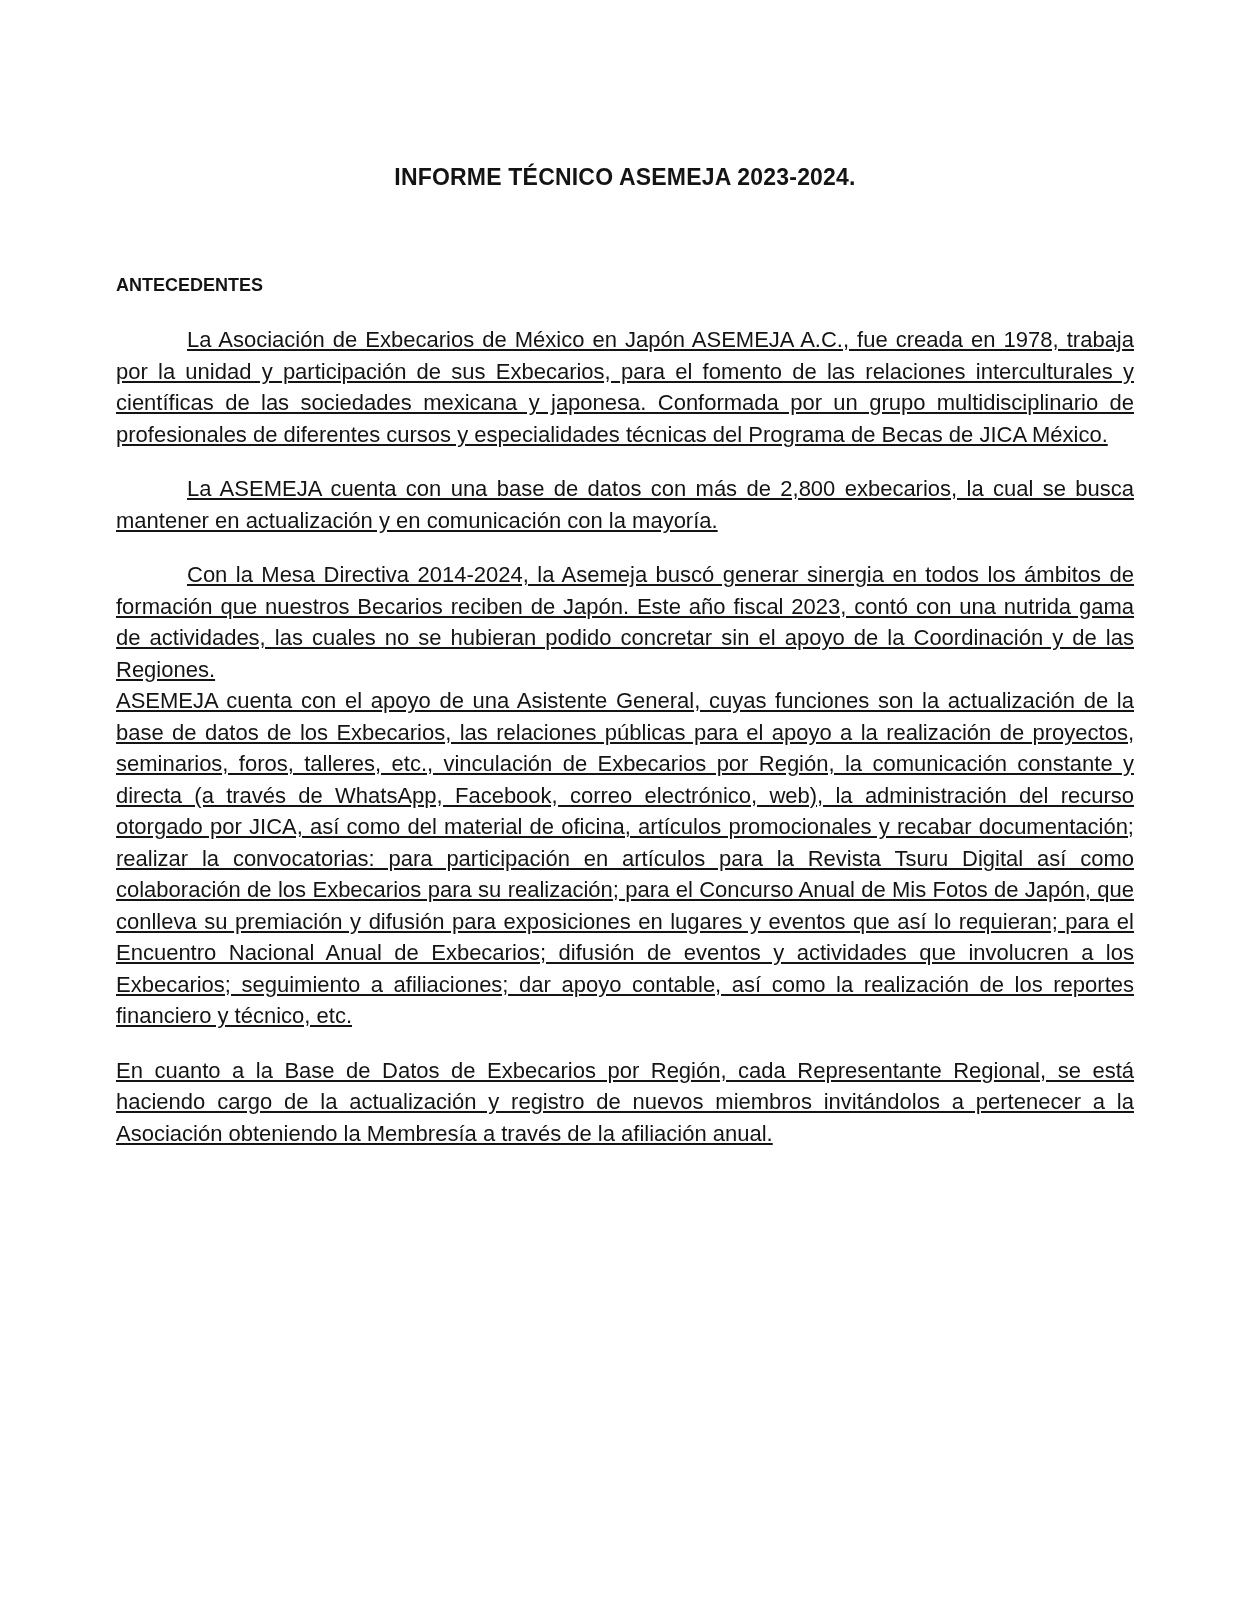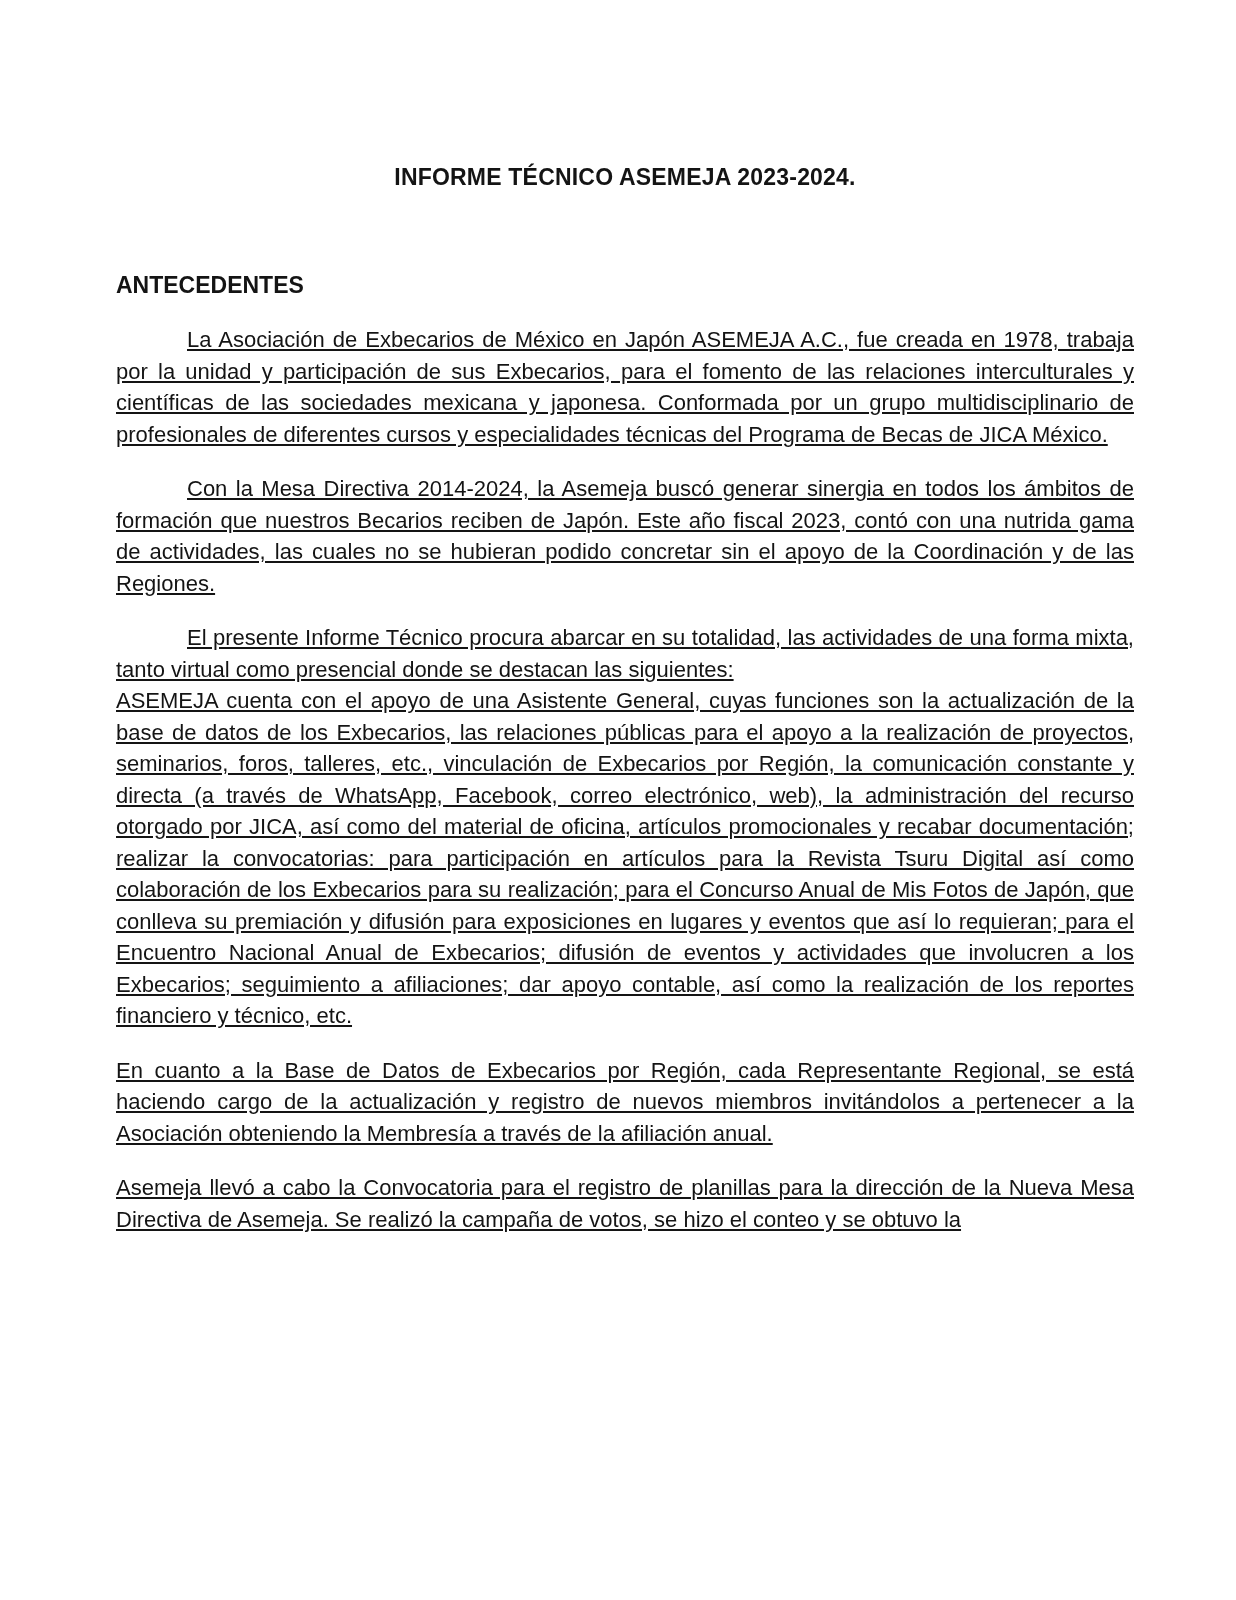--- a/index.html
+++ b/index.html
@@ -34,7 +34,7 @@
     margin: 0;
   }
   .section-heading {
-    font-size: 23px;
+    font-size: 18px;
     font-weight: bold;
     line-height: 32px;
     margin: 0 0 23px 0;

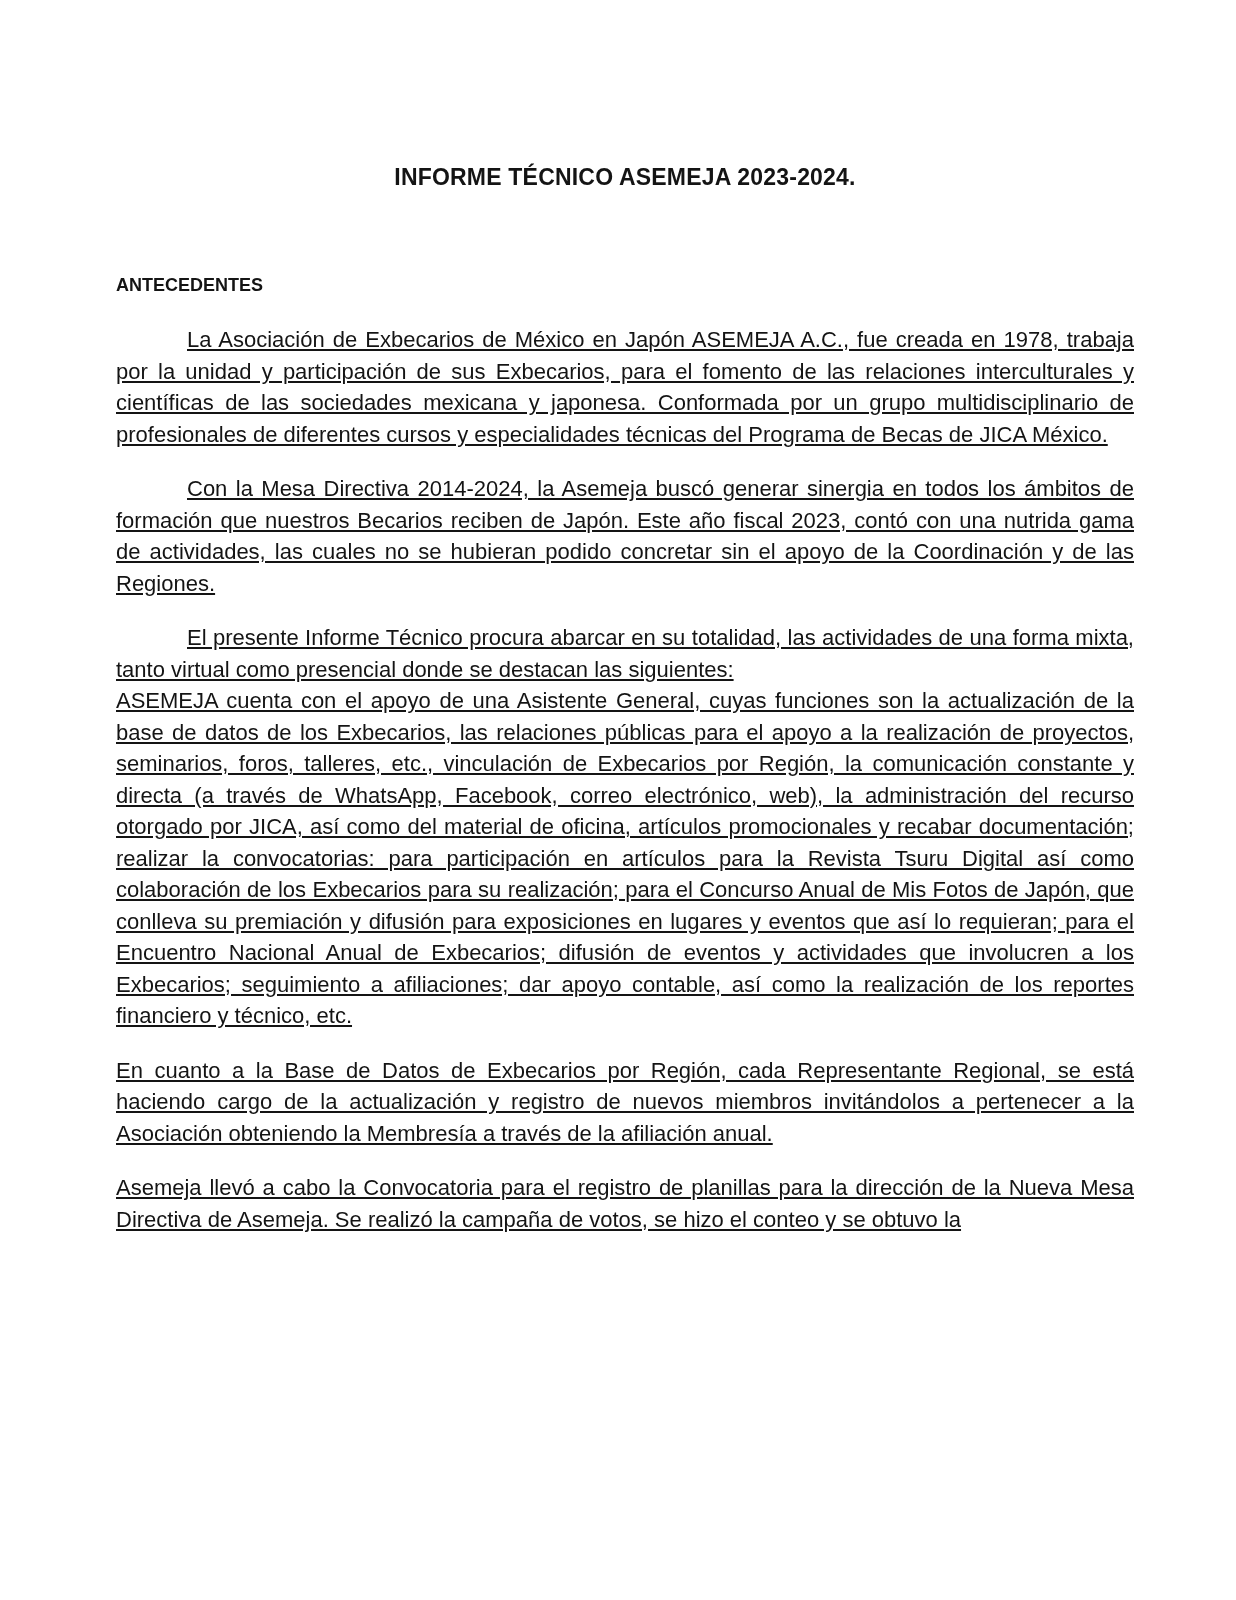--- a/index.html
+++ b/index.html
@@ -67,6 +67,7 @@
 
     <p class="para indent">La Asociación de Exbecarios de México en Japón ASEMEJA A.C., fue creada en 1978, trabaja por la unidad y participación de sus Exbecarios, para el fomento de las relaciones interculturales y científicas de las sociedades mexicana y japonesa. Conformada por un grupo multidisciplinario de profesionales de diferentes cursos y especialidades técnicas del Programa de Becas de JICA México.</p>
 
+    <p class="para indent">La ASEMEJA cuenta con una base de datos con más de 2,800 exbecarios, la cual se busca mantener en actualización y en comunicación con la mayoría.</p>
 
     <p class="para indent">Con la Mesa Directiva 2014-2024, la Asemeja buscó generar sinergia en todos los ámbitos de formación que nuestros Becarios reciben de Japón. Este año fiscal 2023, contó con una nutrida gama de actividades, las cuales no se hubieran podido concretar sin el apoyo de la Coordinación y de las Regiones.</p>
 

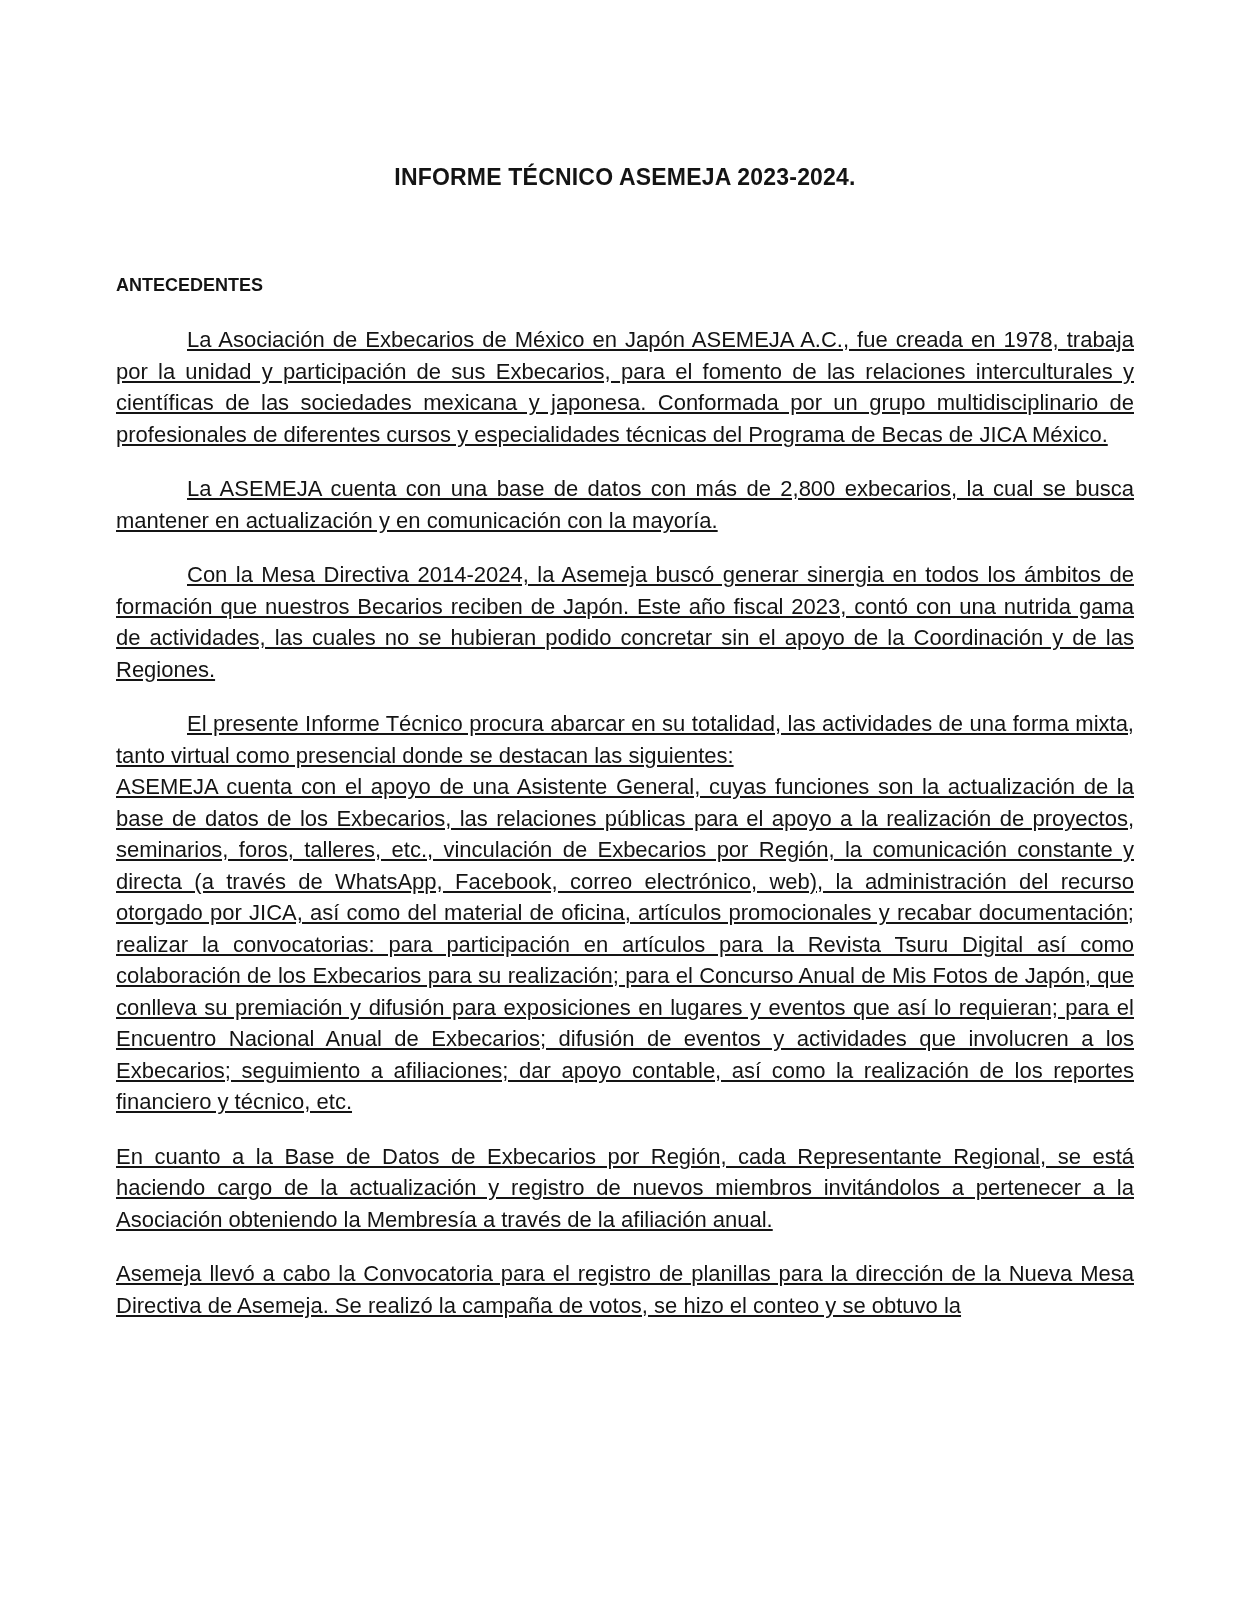--- a/index.html
+++ b/index.html
@@ -71,7 +71,6 @@
 
     <p class="para indent">Con la Mesa Directiva 2014-2024, la Asemeja buscó generar sinergia en todos los ámbitos de formación que nuestros Becarios reciben de Japón. Este año fiscal 2023, contó con una nutrida gama de actividades, las cuales no se hubieran podido concretar sin el apoyo de la Coordinación y de las Regiones.</p>
 
-    <p class="para indent">El presente Informe Técnico procura abarcar en su totalidad, las actividades de una forma mixta, tanto virtual como presencial donde se destacan las siguientes:</p>
   </section>
 
   <section class="section section-actividades">

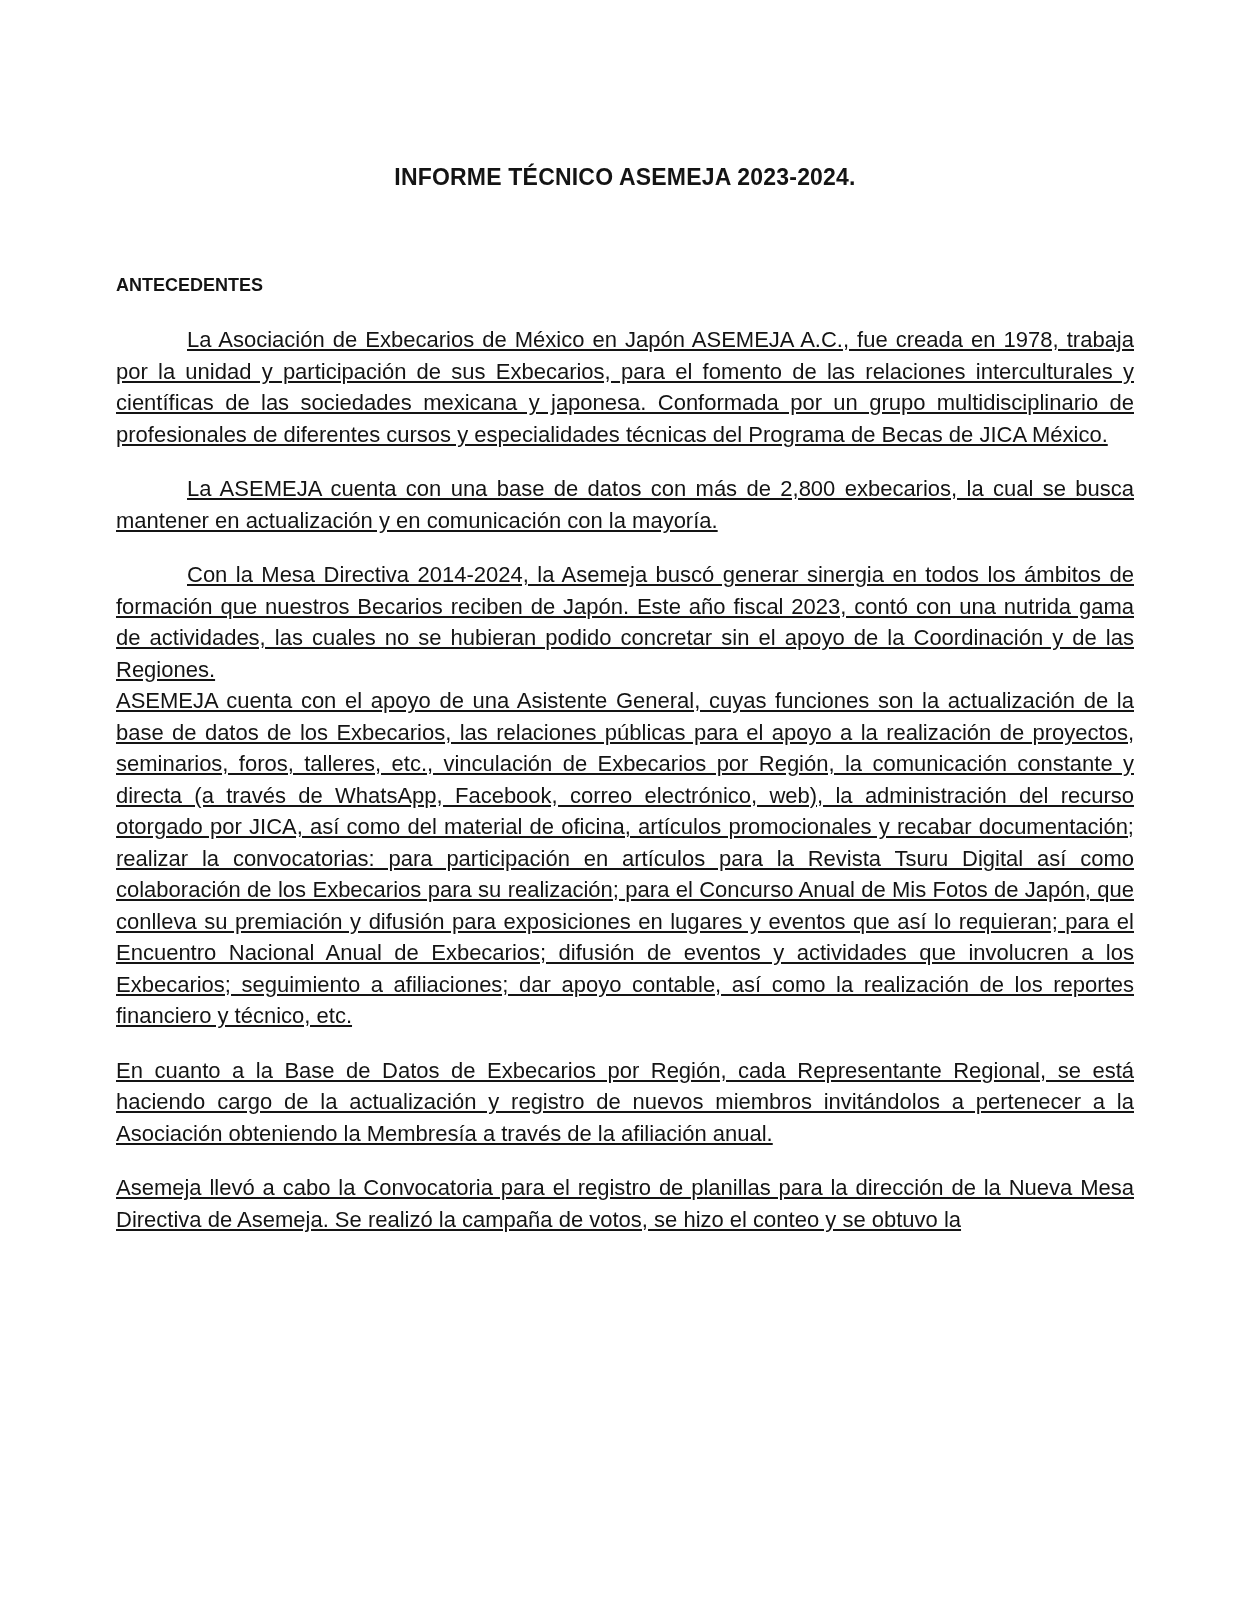--- a/index.html
+++ b/index.html
@@ -79,7 +79,6 @@
 
     <p class="para">En cuanto a la Base de Datos de Exbecarios por Región, cada Representante Regional, se está haciendo cargo de la actualización y registro de nuevos miembros invitándolos a pertenecer a la Asociación obteniendo la Membresía a través de la afiliación anual.</p>
 
-    <p class="para">Asemeja llevó a cabo la Convocatoria para el registro de planillas para la dirección de la Nueva Mesa Directiva de Asemeja. Se realizó la campaña de votos, se hizo el conteo y se obtuvo la</p>
   </section>
 
 </div>

